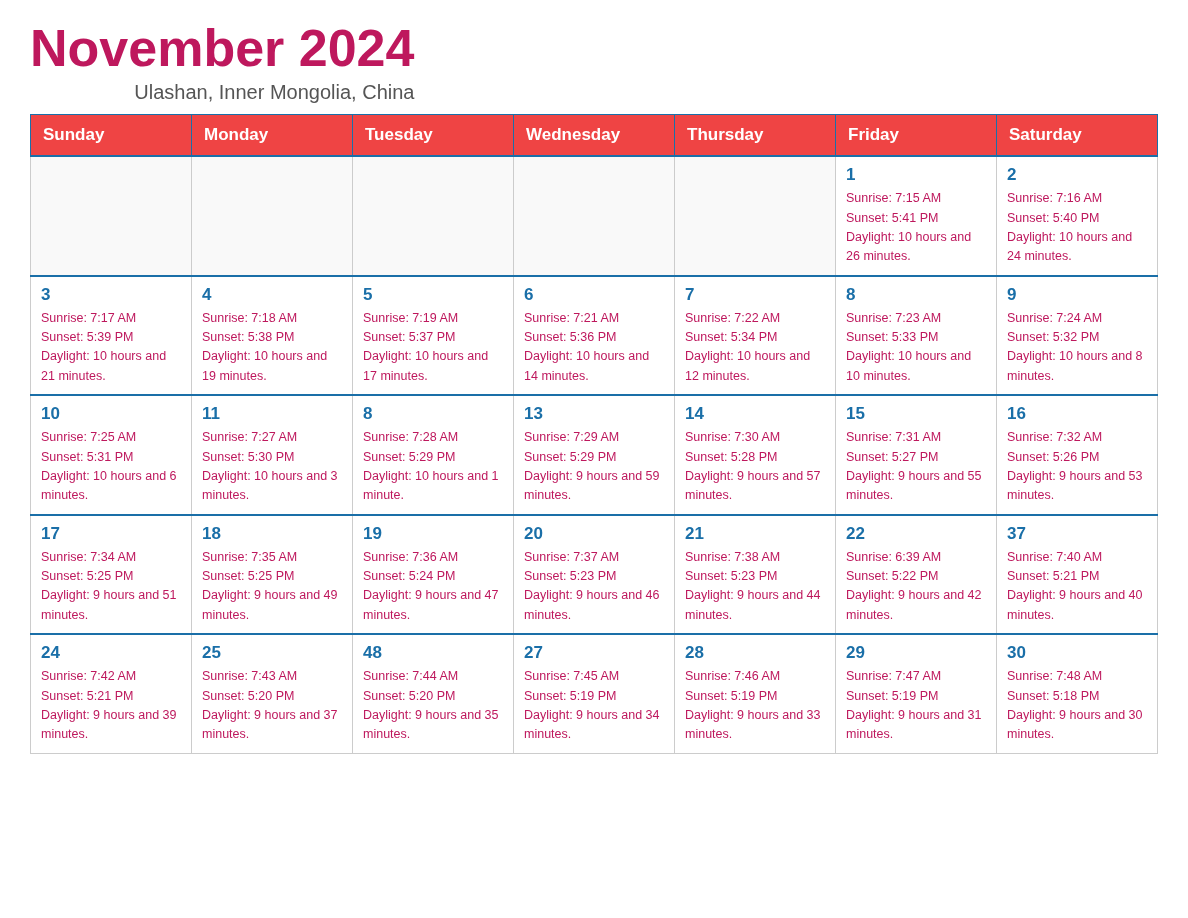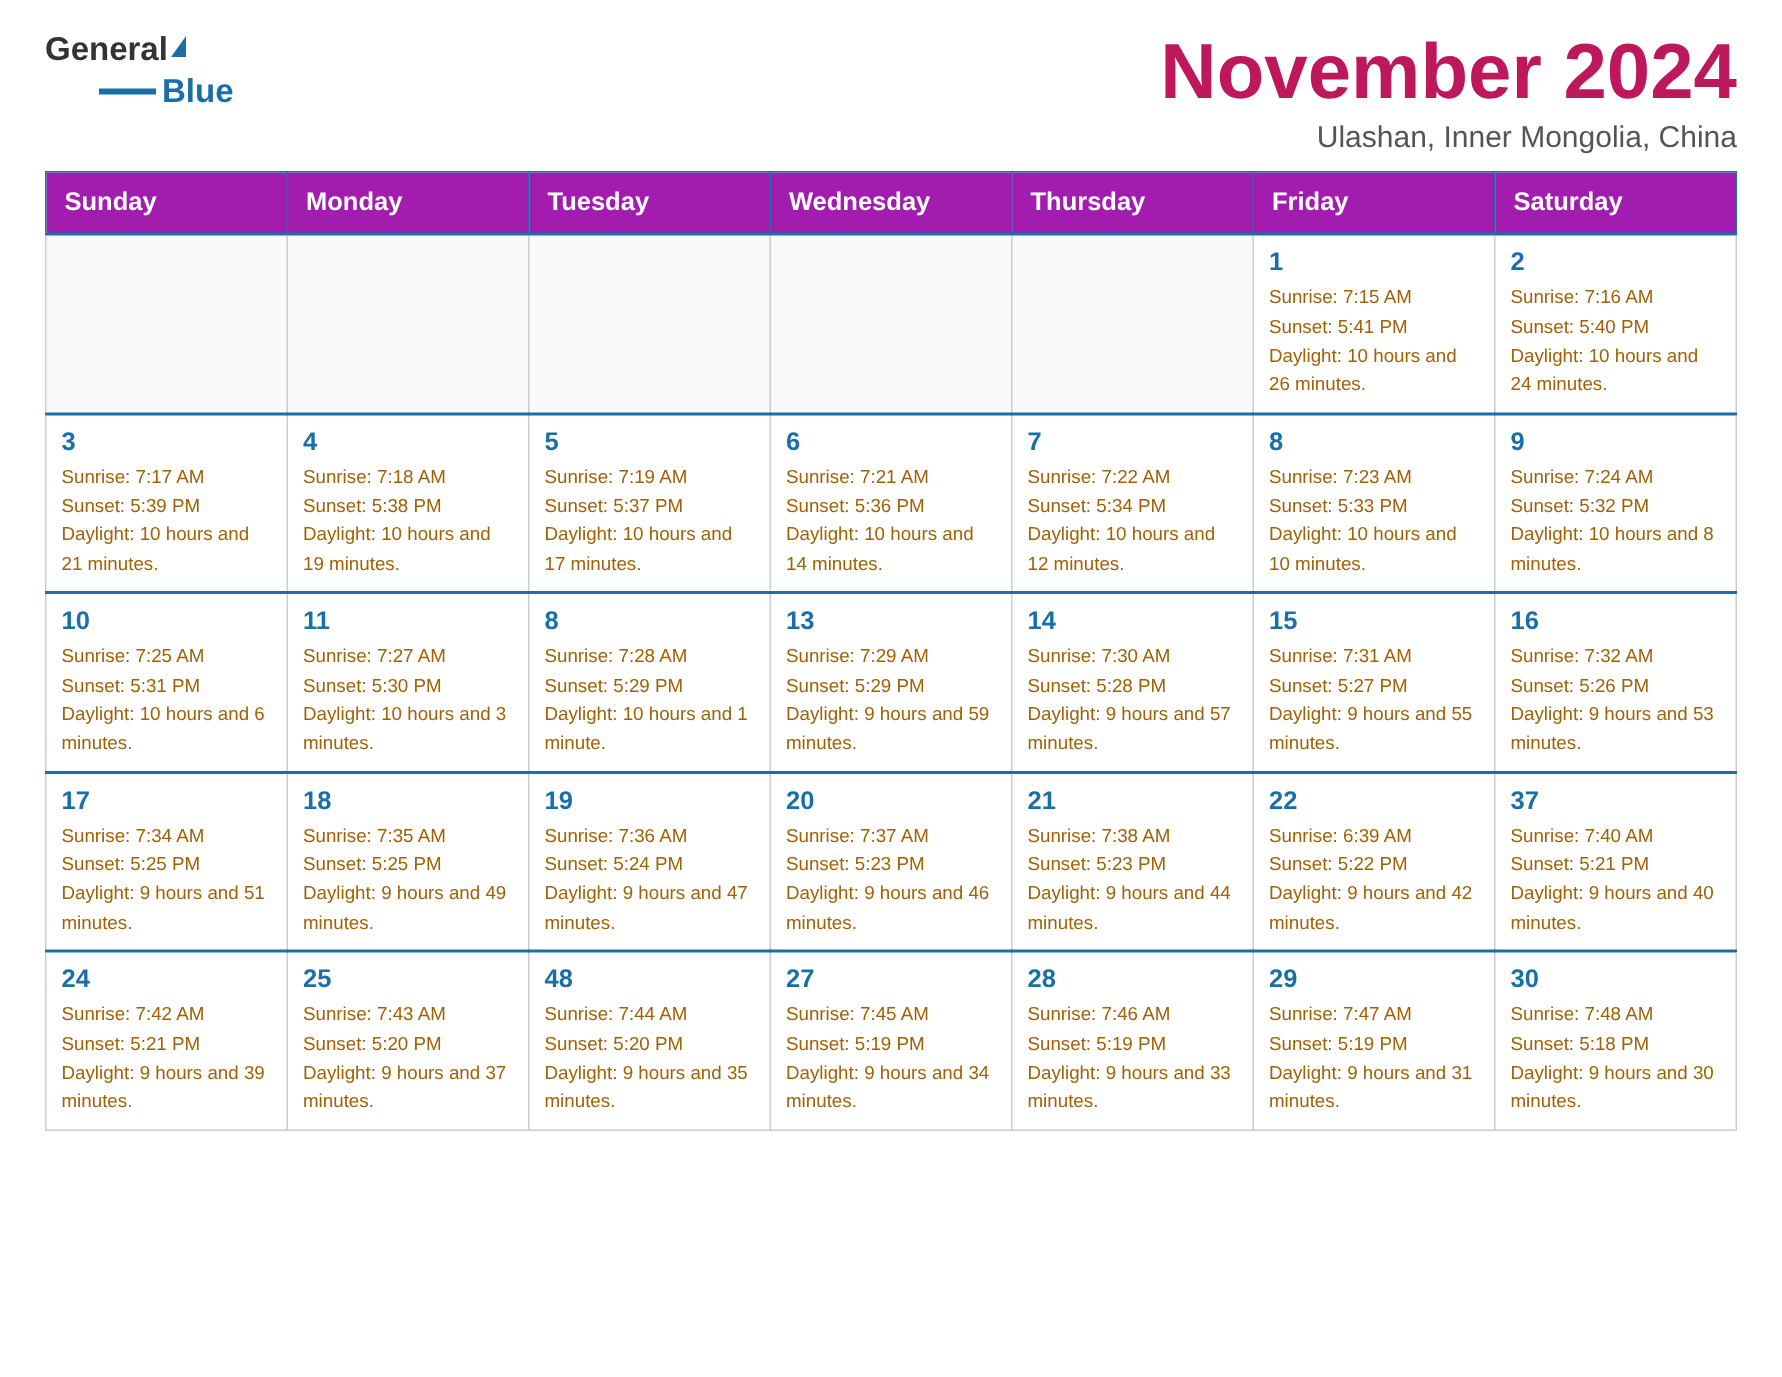--- a/index.html
+++ b/index.html
@@ -137,16 +137,6 @@
 <body>
 
 <div class="header-area">
-  <div class="logo-container">
-    <div class="logo-text">
-      <span class="logo-general">General</span>
-      <span class="logo-triangle"></span>
-    </div>
-    <div class="logo-line">
-      <div class="logo-bar"></div>
-      <span class="logo-blue-text">Blue</span>
-    </div>
-  </div>
   <div class="title-area">
     <div class="month-title">November 2024</div>
     <div class="location-title">Ulashan, Inner Mongolia, China</div>

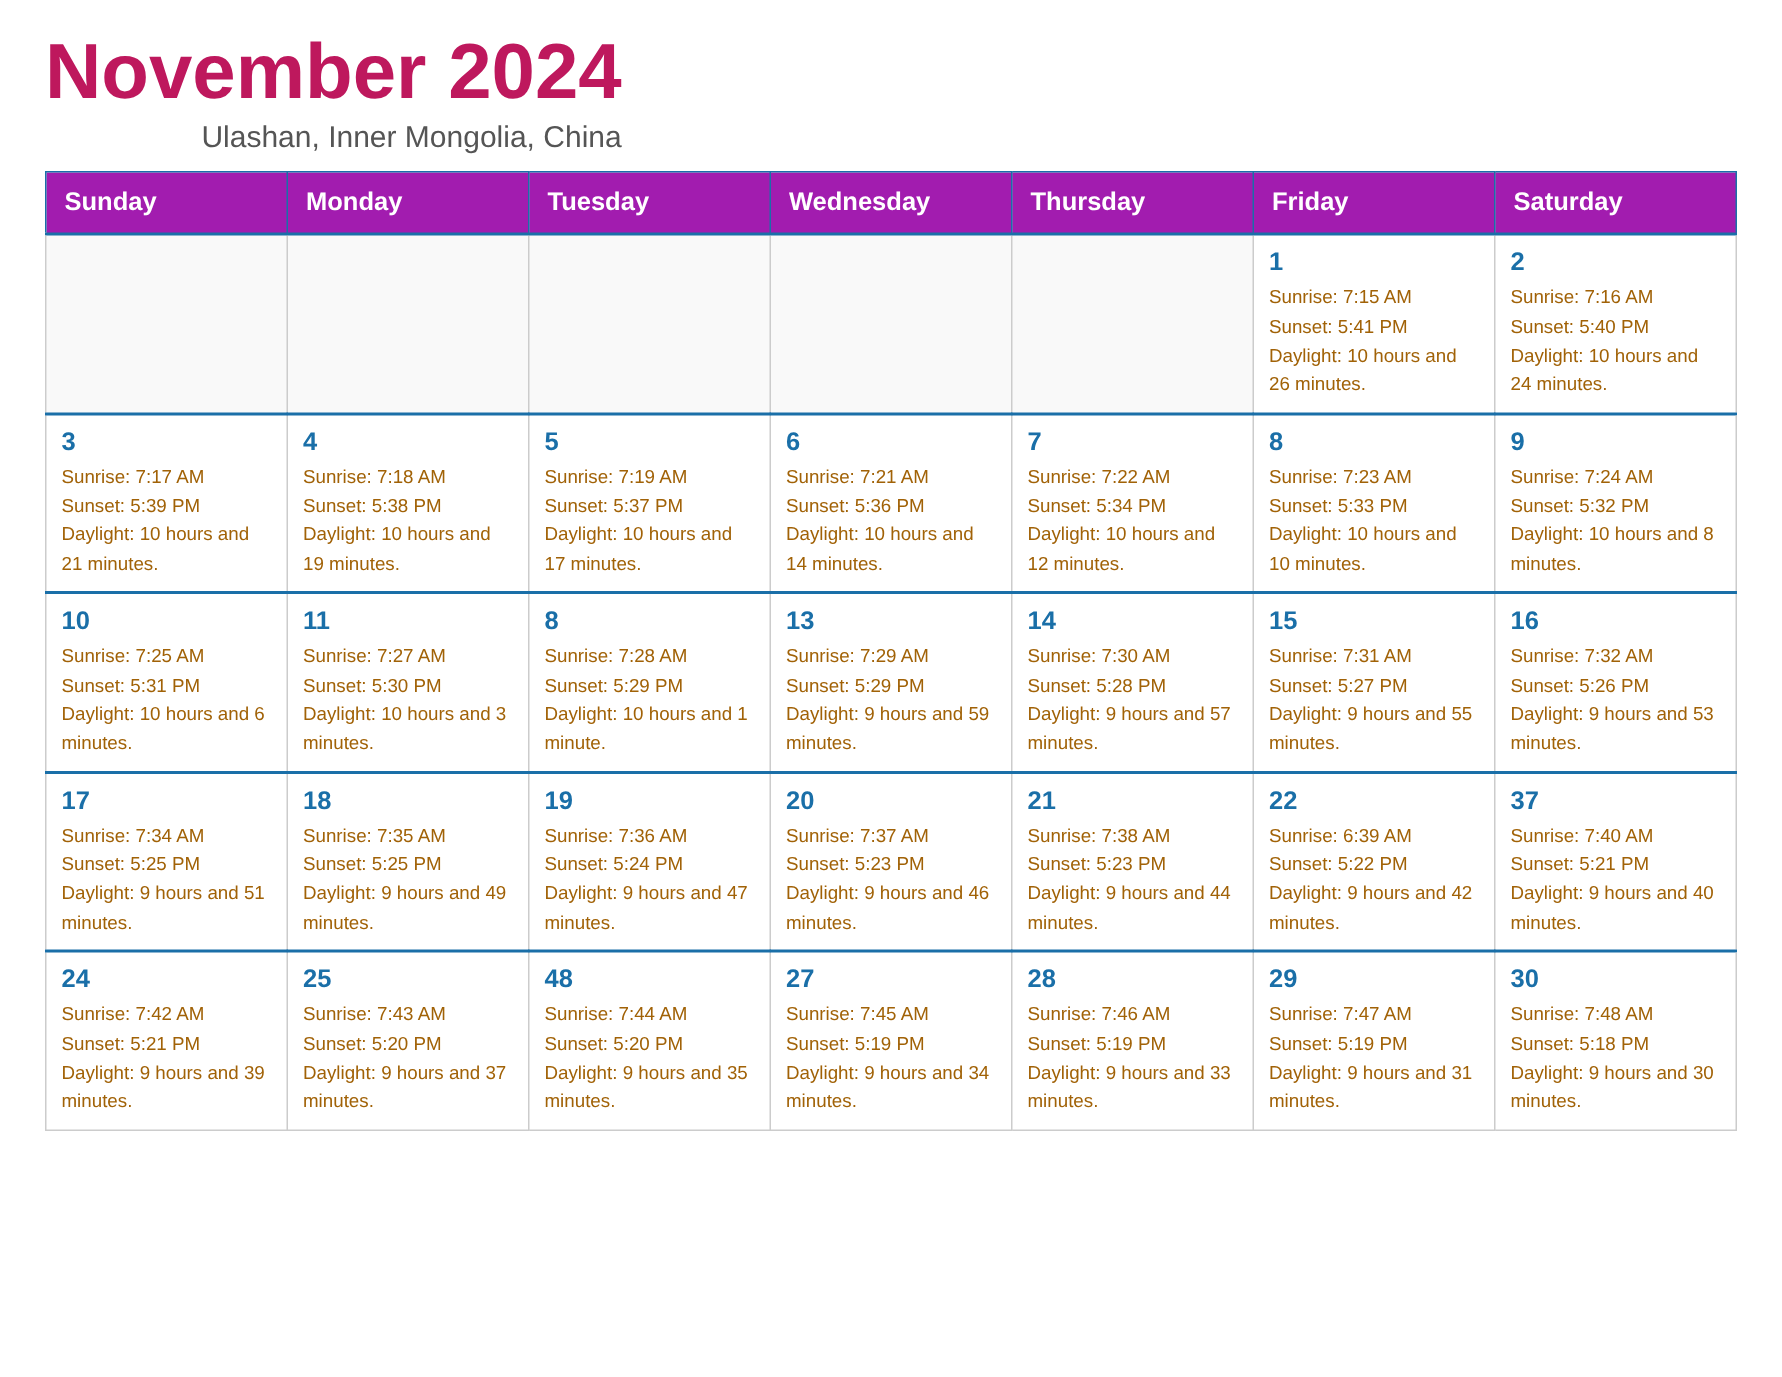--- a/index.html
+++ b/index.html
@@ -90,7 +90,7 @@
     }
 
     .calendar-table th {
-      background: #a21caf;
+      background: #ef4444;
       color: #fff;
       font-size: 17px;
       font-weight: 600;

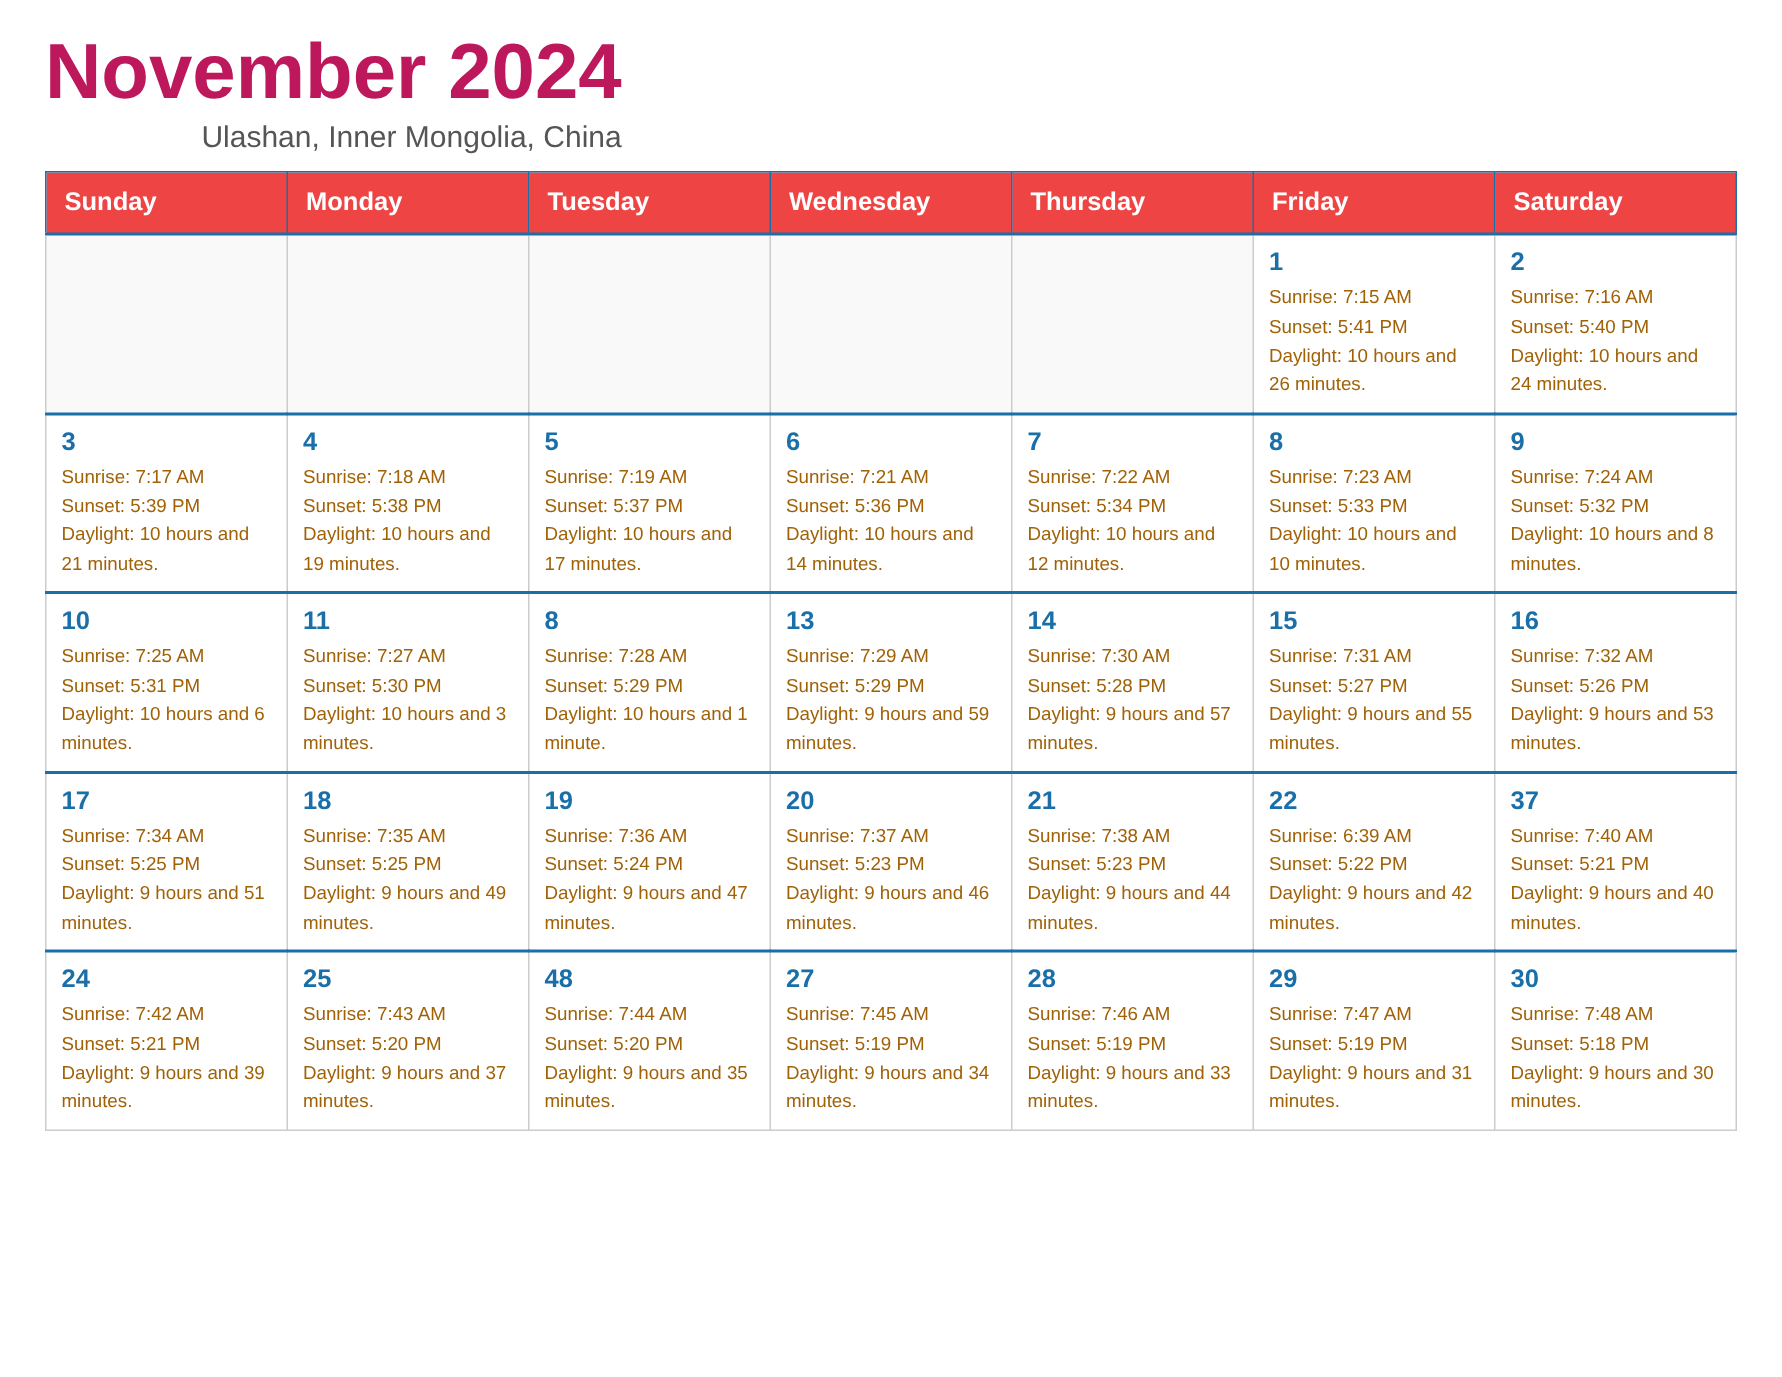--- a/index.html
+++ b/index.html
@@ -117,7 +117,7 @@
 
     .day-info {
       font-size: 12.5px;
-      color: #a16207;
+      color: #be185d;
       line-height: 1.55;
     }
 

